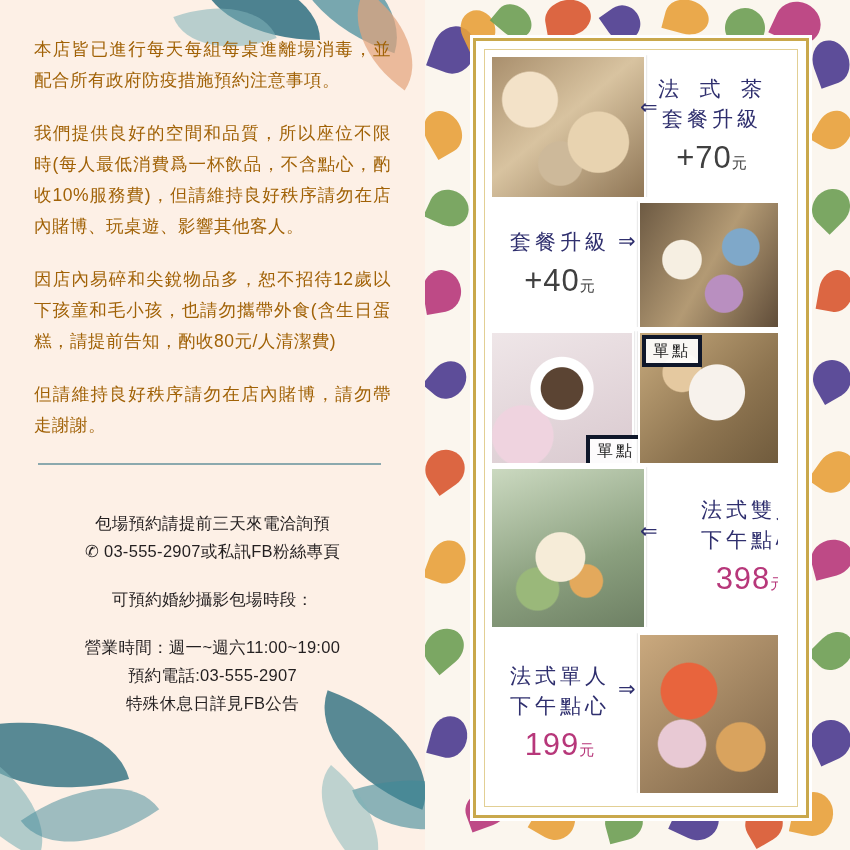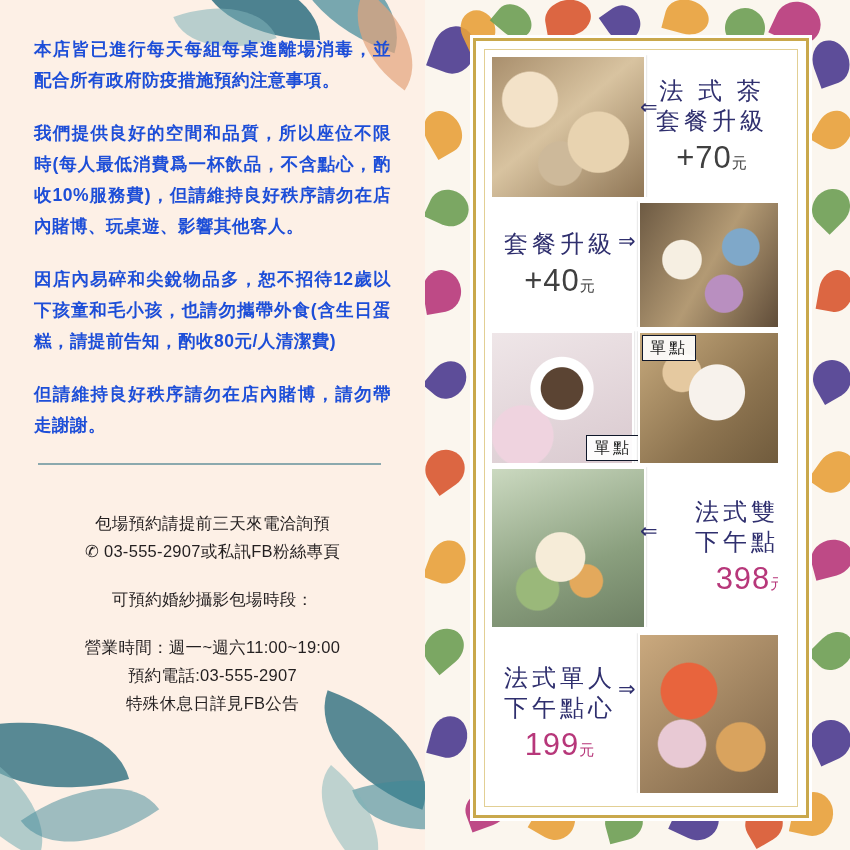--- a/index.html
+++ b/index.html
@@ -34,8 +34,7 @@
     position:relative;
     z-index:5;
     padding:34px 34px 18px 34px;
-    color:#1d4ed8;
-    font-weight:bold;
+    color:#a16207;
   }
   .para{
     font-size:17.5px;

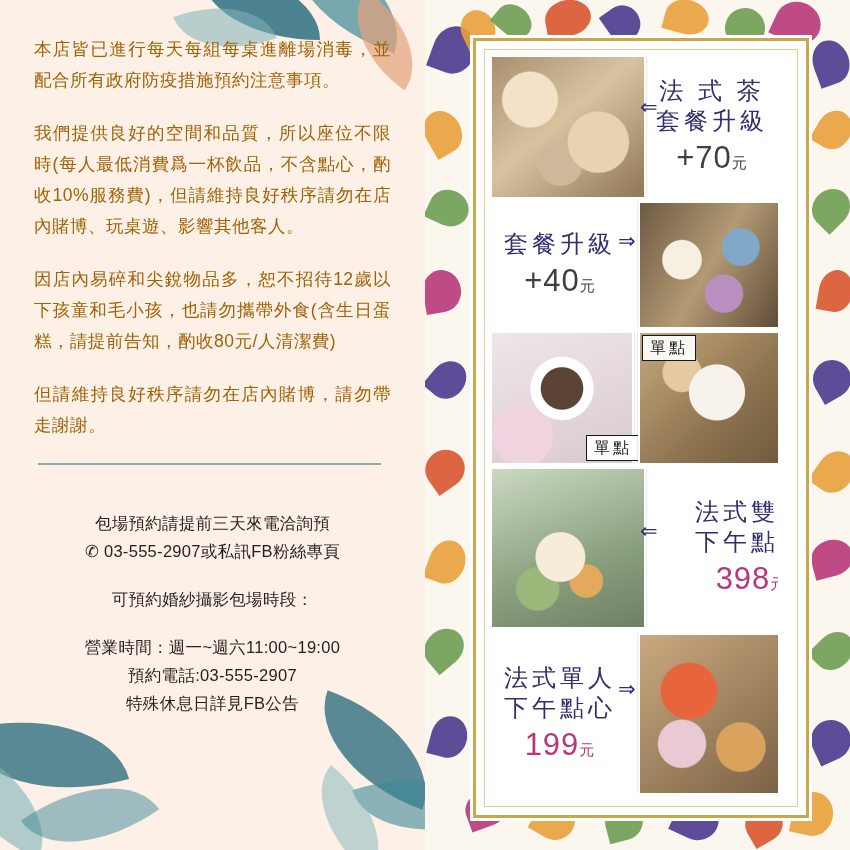--- a/index.html
+++ b/index.html
@@ -112,11 +112,12 @@
     text-align:center;
   }
   .cap-main{
-    font-size:24px;
+    font-size:21px;
     letter-spacing:4px;
     color:#2f2f6e;
     line-height:30px;
     white-space:nowrap;
+    font-family:Liberation Mono, monospace;
   }
   .cap-price{
     font-size:31px;

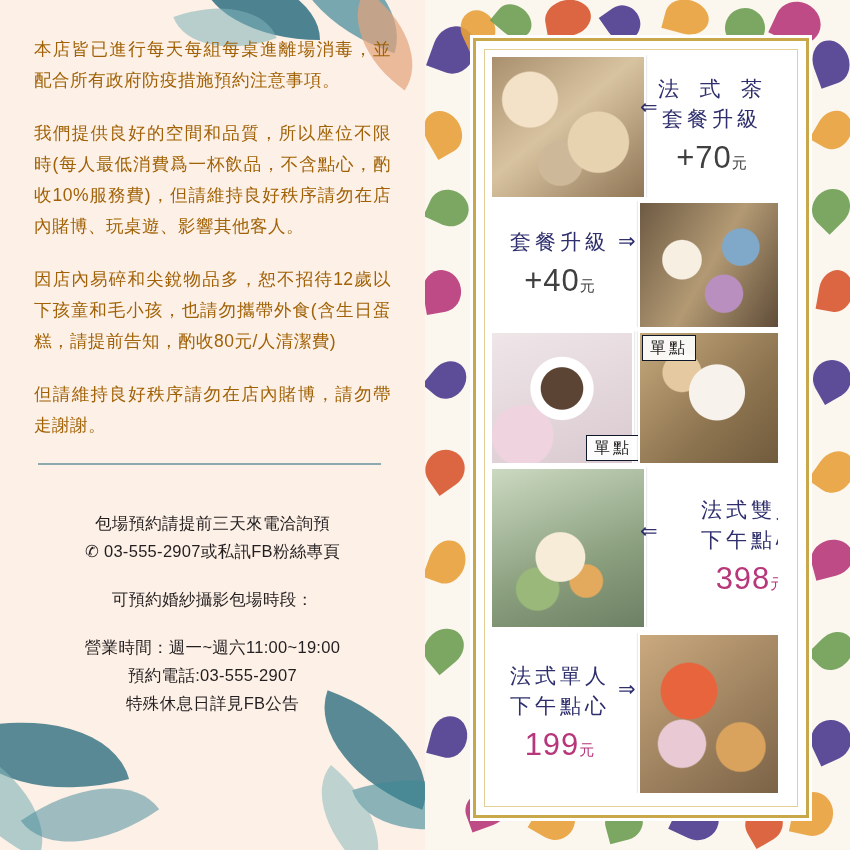--- a/index.html
+++ b/index.html
@@ -136,7 +136,7 @@
   .tag{
     position:absolute;
     background:rgba(255,255,255,.92);
-    border:1px solid #0f172a;
+    border:4px solid #0f172a;
     font-size:16px;
     letter-spacing:3px;
     color:#1c1c1c;

